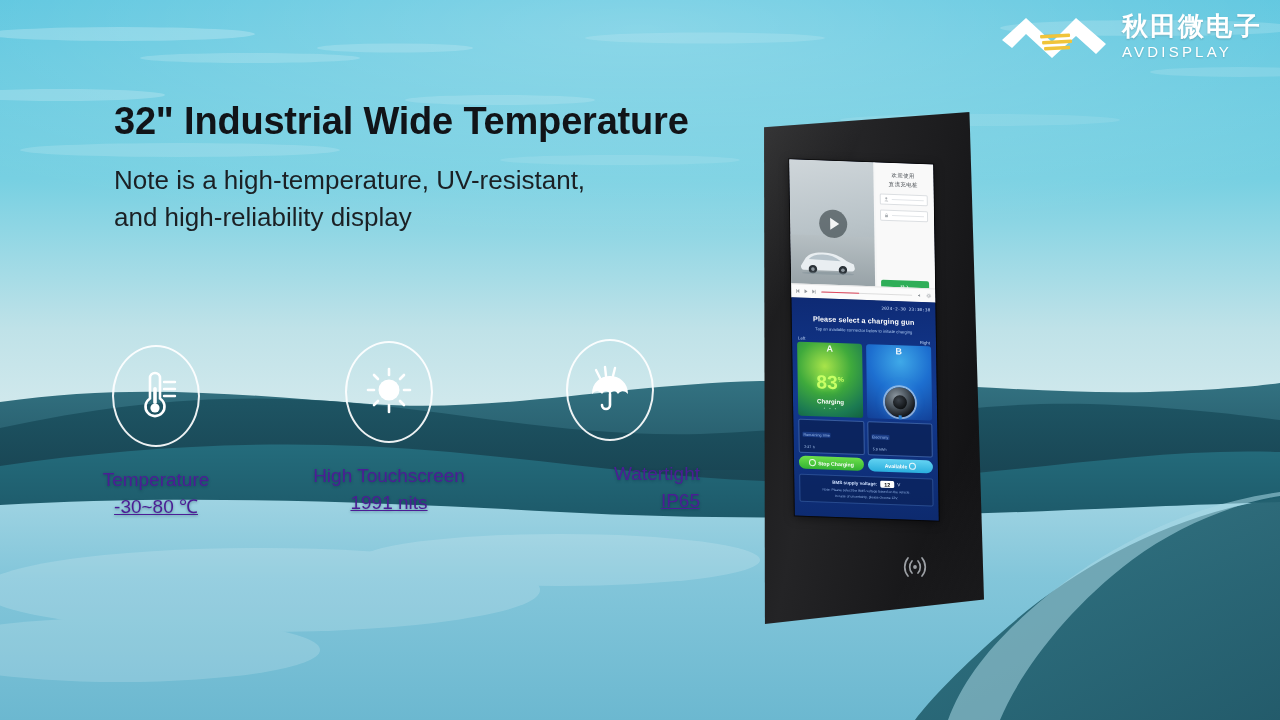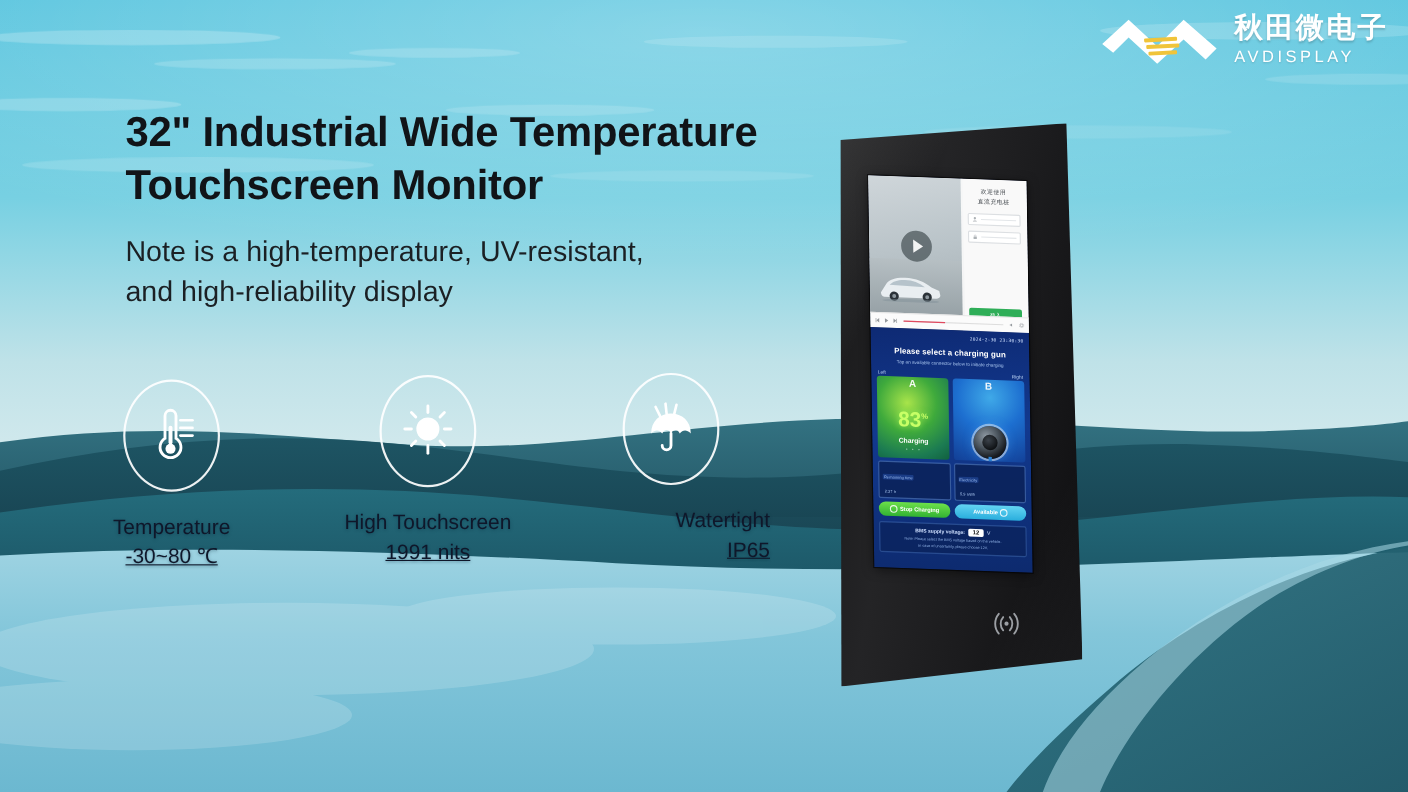--- a/index.html
+++ b/index.html
@@ -355,7 +355,6 @@
   <div class="copy">
     <div class="headline">
       <div>32" Industrial Wide Temperature</div>
-      <div>Touchscreen Monitor</div>
     </div>
     <div class="subhead">
       <div>Note is a high-temperature, UV-resistant,</div>

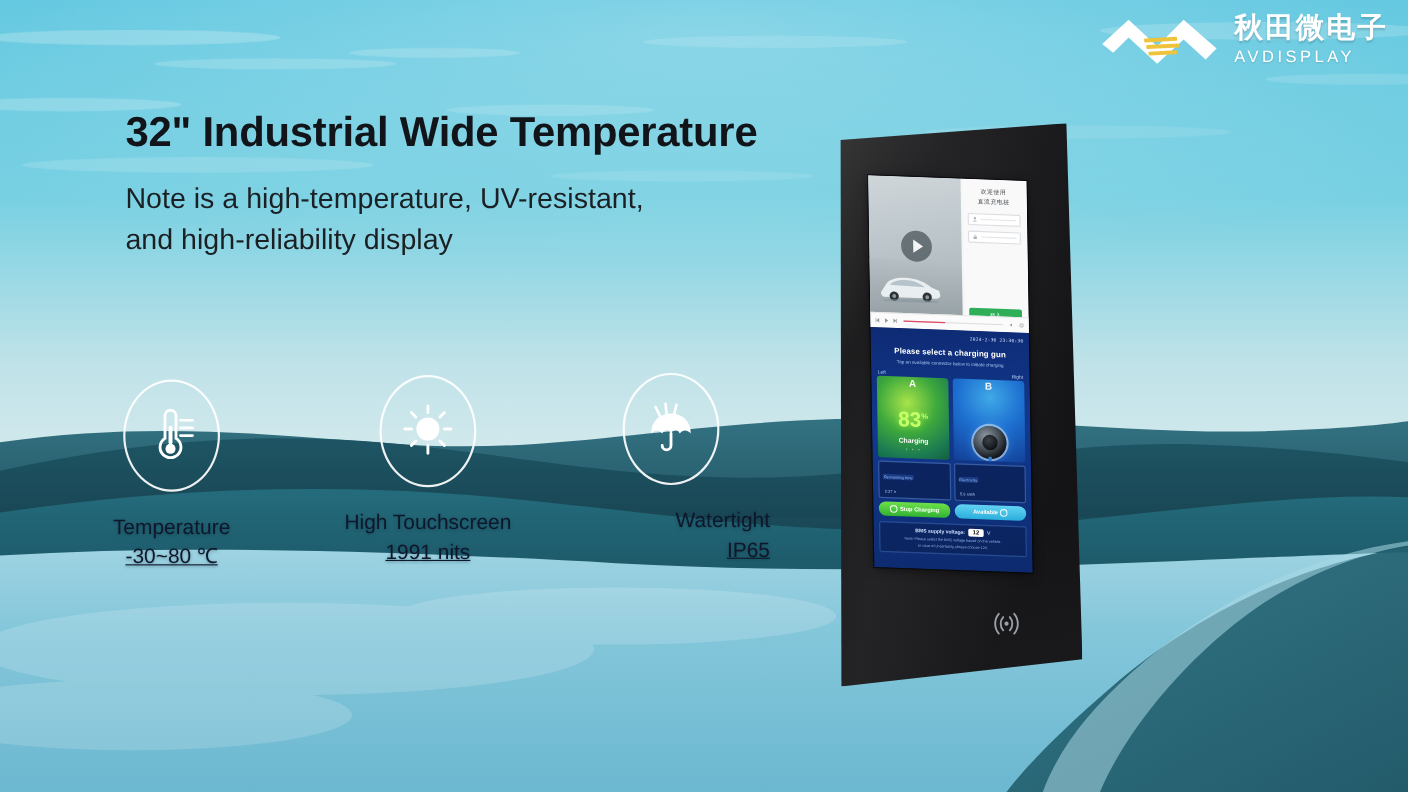--- a/index.html
+++ b/index.html
@@ -60,7 +60,7 @@
   .feature .ring svg { display:block; }
   .feature .cap {
     margin-top:20px;
-    color:#0f172a; font-size:19px; line-height:1.42; font-weight:400;
+    color:#4c1d95; font-size:19px; line-height:1.42; font-weight:400;
     text-shadow:0 1px 3px rgba(0,40,60,.42);
     font-family:"Liberation Sans", sans-serif;
   }

